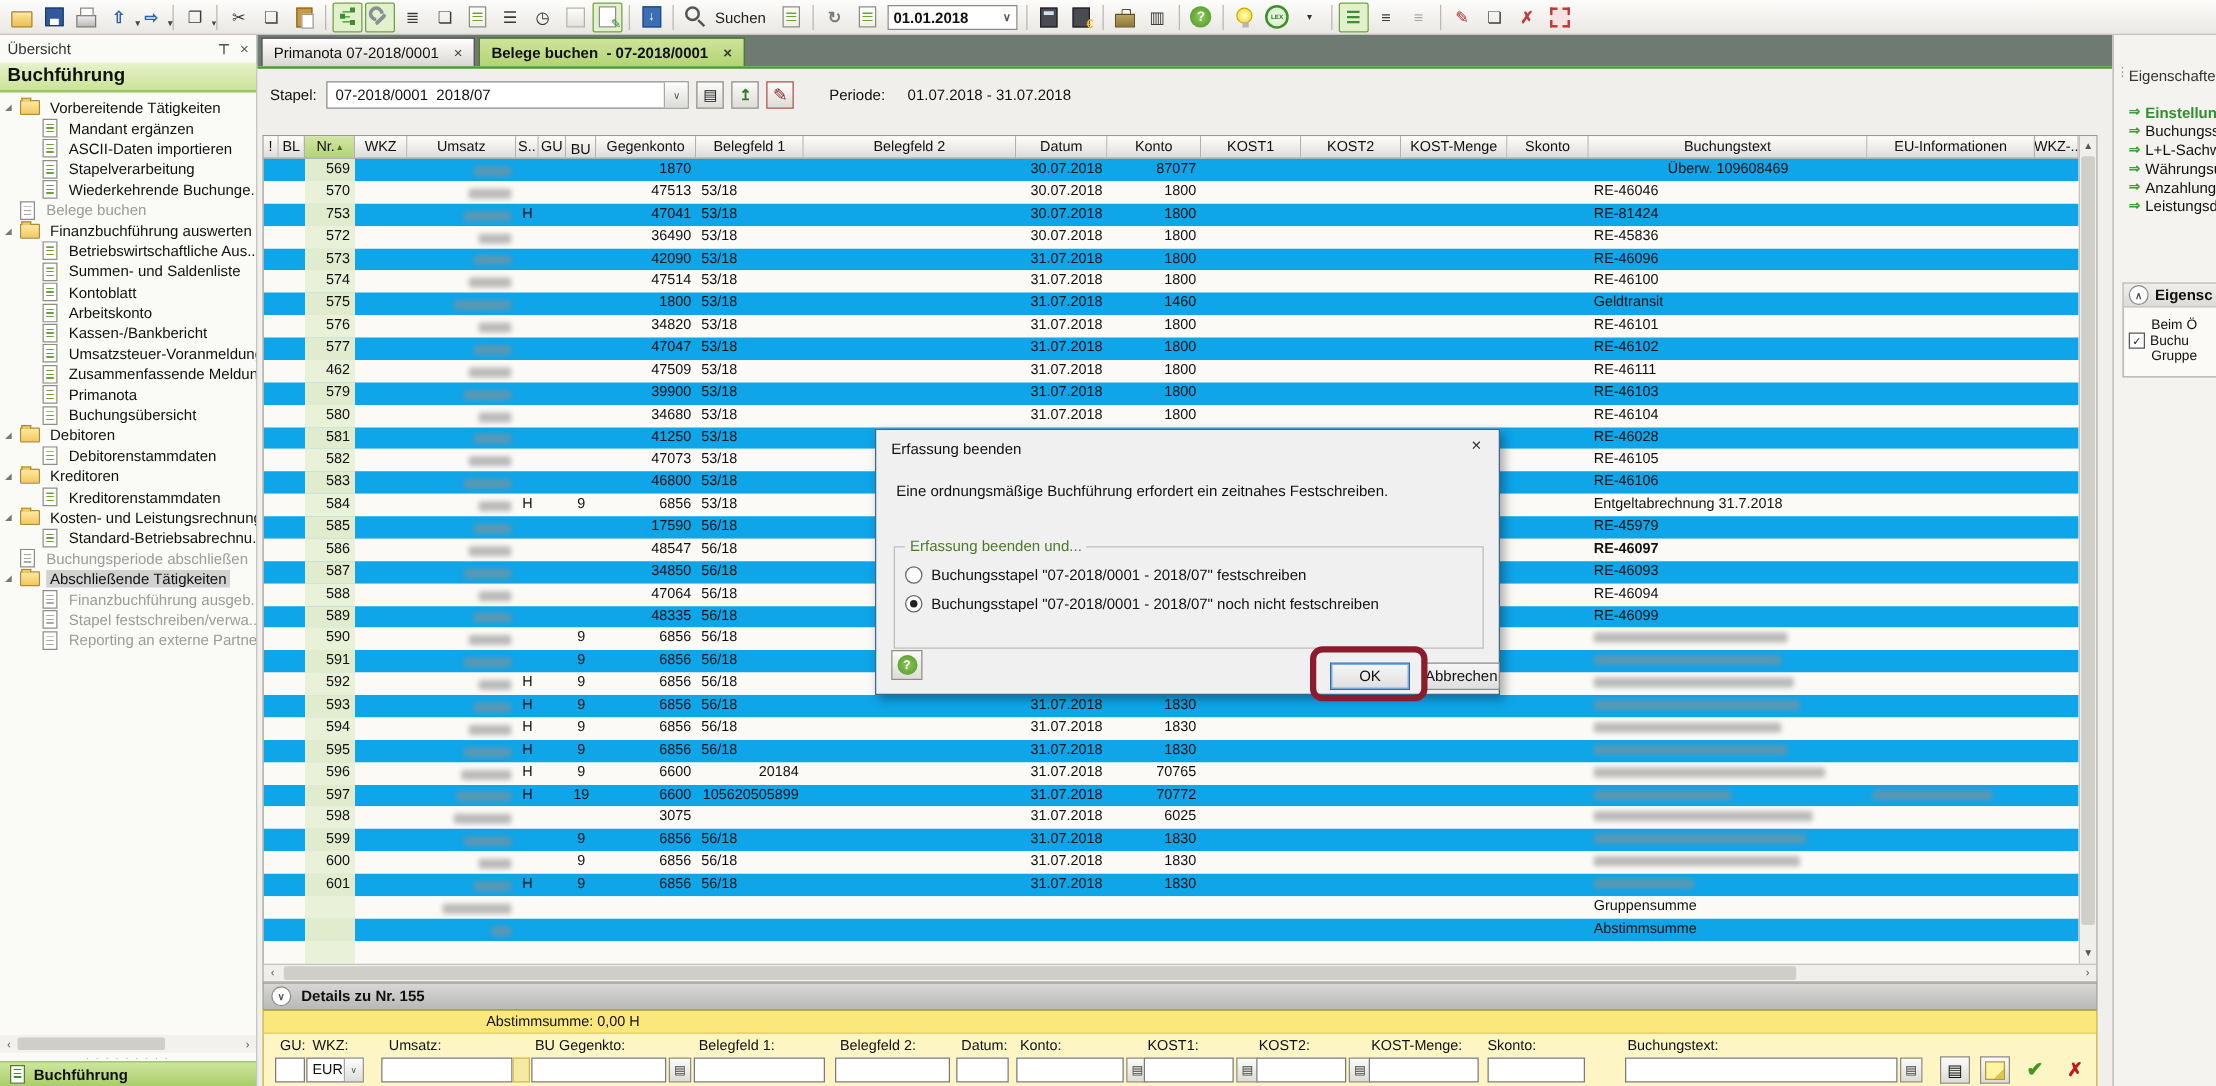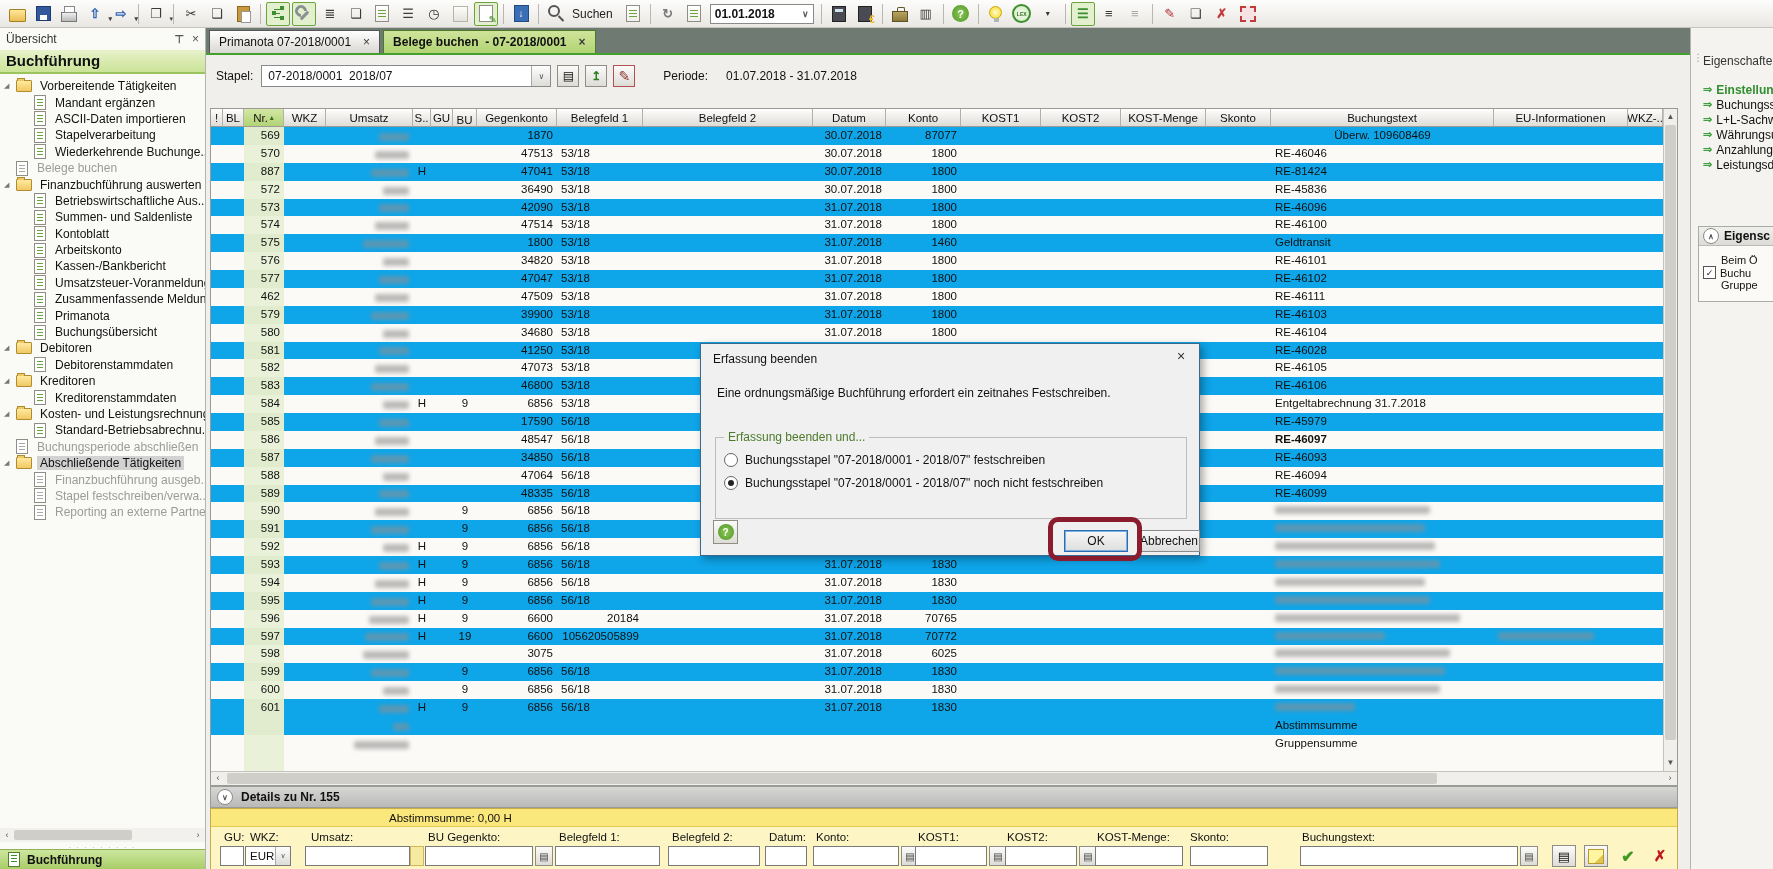--- a/index.html
+++ b/index.html
@@ -552,7 +552,7 @@
         <div class="trow alt">
           <div class="bc c-excl" style="width: 12px;"></div>
           <div class="bc c-bl" style="width: 21px;"></div>
-          <div class="bc c-nr" style="width: 40px;">887</div>
+          <div class="bc c-nr" style="width: 40px;">753</div>
           <div class="bc c-wkz" style="width: 42px;"></div>
           <div class="bc c-umsatz" style="width: 87px;"><span class="bb" style="width: 38px;"></span></div>
           <div class="bc c-s" style="width: 18px;">H</div>

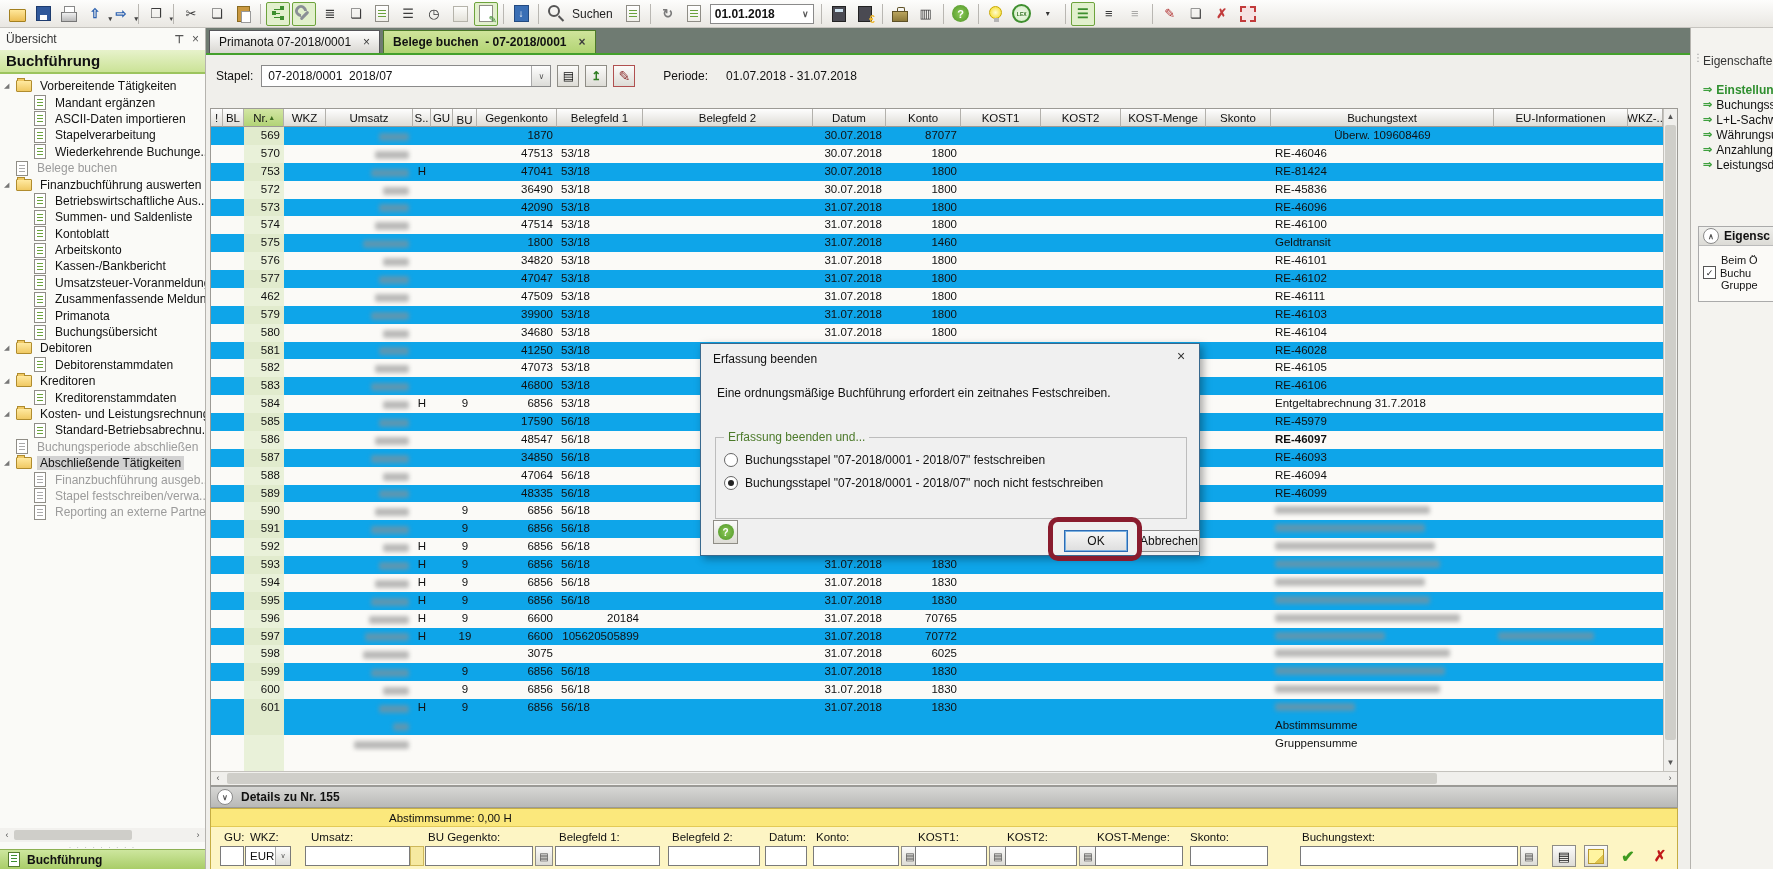--- a/index.html
+++ b/index.html
@@ -1231,12 +1231,12 @@
           <div class="bc c-eu" style="width: 134px;"></div>
           <div class="bc c-wkz2" style="width: 35px;"></div>
         </div>
-        <div class="trow alt">
+        <div class="trow">
           <div class="bc c-excl" style="width: 12px;"></div>
           <div class="bc c-bl" style="width: 21px;"></div>
           <div class="bc c-nr" style="width: 40px;"></div>
           <div class="bc c-wkz" style="width: 42px;"></div>
-          <div class="bc c-umsatz" style="width: 87px;"><span class="bb" style="width: 16px;"></span></div>
+          <div class="bc c-umsatz" style="width: 87px;"><span class="bb" style="width: 55px;"></span></div>
           <div class="bc c-s" style="width: 18px;"></div>
           <div class="bc c-gu" style="width: 22px;"></div>
           <div class="bc c-bu" style="width: 24px;"></div>
@@ -1249,16 +1249,16 @@
           <div class="bc c-k2" style="width: 80px;"></div>
           <div class="bc c-km" style="width: 85px;"></div>
           <div class="bc c-sk" style="width: 65px;"></div>
-          <div class="bc c-tx" style="width: 223px;">Abstimmsumme</div>
-          <div class="bc c-eu" style="width: 134px;"></div>
-          <div class="bc c-wkz2" style="width: 35px;"></div>
-        </div>
-        <div class="trow">
+          <div class="bc c-tx" style="width: 223px;">Gruppensumme</div>
+          <div class="bc c-eu" style="width: 134px;"></div>
+          <div class="bc c-wkz2" style="width: 35px;"></div>
+        </div>
+        <div class="trow alt">
           <div class="bc c-excl" style="width: 12px;"></div>
           <div class="bc c-bl" style="width: 21px;"></div>
           <div class="bc c-nr" style="width: 40px;"></div>
           <div class="bc c-wkz" style="width: 42px;"></div>
-          <div class="bc c-umsatz" style="width: 87px;"><span class="bb" style="width: 55px;"></span></div>
+          <div class="bc c-umsatz" style="width: 87px;"><span class="bb" style="width: 16px;"></span></div>
           <div class="bc c-s" style="width: 18px;"></div>
           <div class="bc c-gu" style="width: 22px;"></div>
           <div class="bc c-bu" style="width: 24px;"></div>
@@ -1271,7 +1271,7 @@
           <div class="bc c-k2" style="width: 80px;"></div>
           <div class="bc c-km" style="width: 85px;"></div>
           <div class="bc c-sk" style="width: 65px;"></div>
-          <div class="bc c-tx" style="width: 223px;">Gruppensumme</div>
+          <div class="bc c-tx" style="width: 223px;">Abstimmsumme</div>
           <div class="bc c-eu" style="width: 134px;"></div>
           <div class="bc c-wkz2" style="width: 35px;"></div>
         </div>

